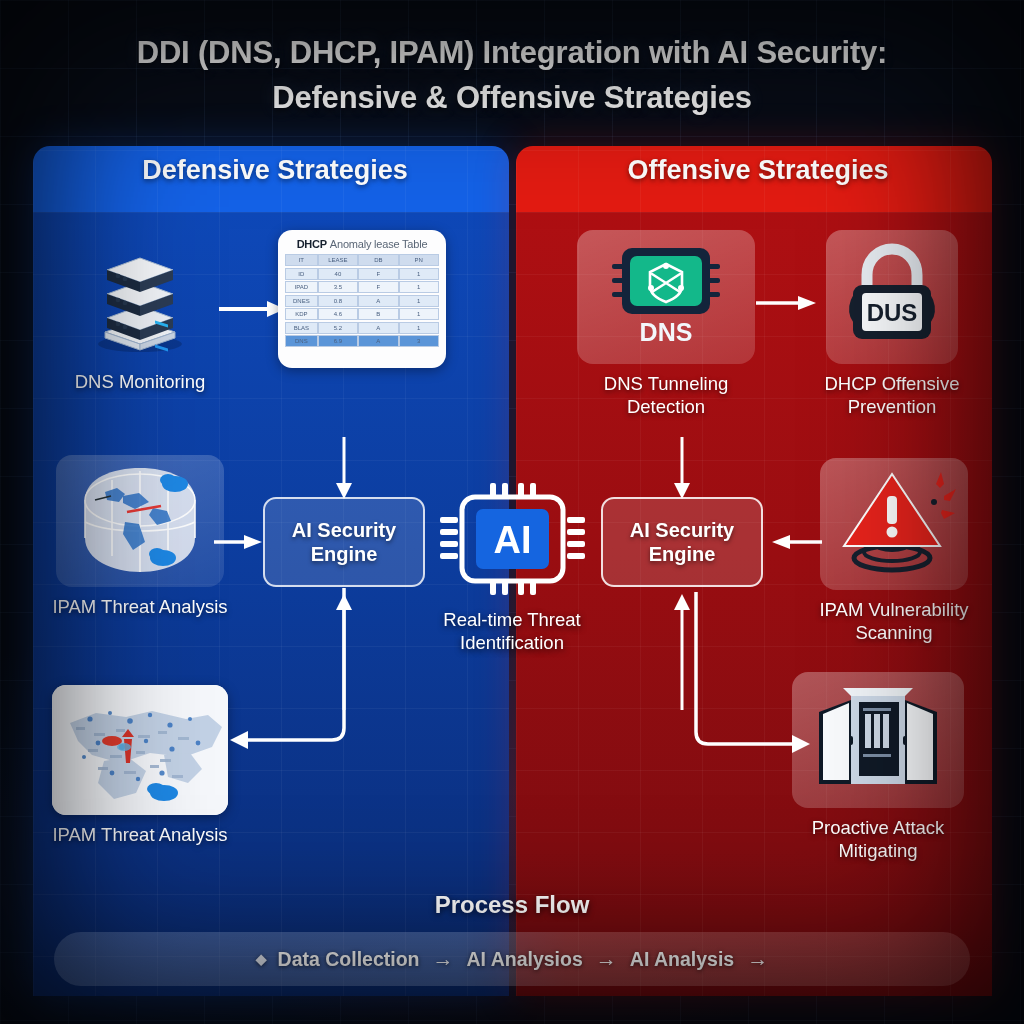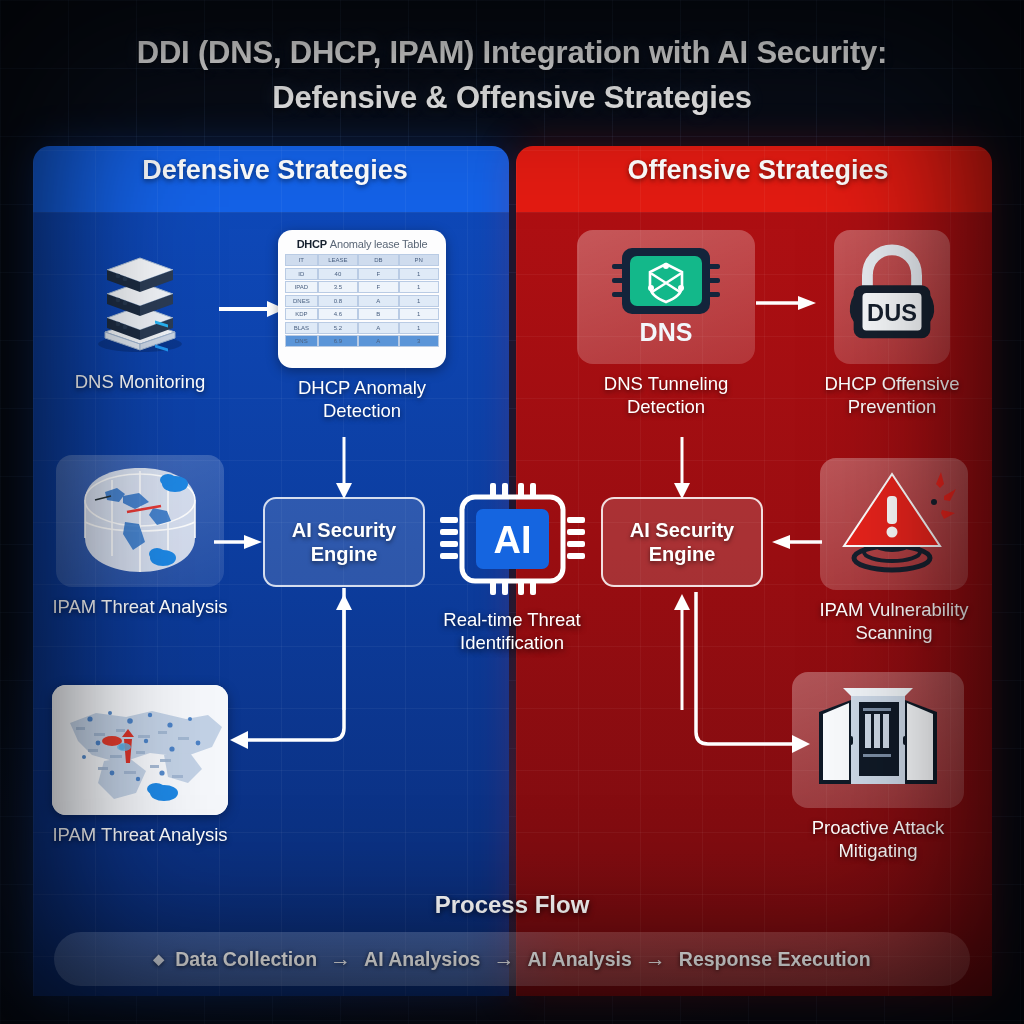--- a/index.html
+++ b/index.html
@@ -411,7 +411,7 @@
 </div>
 
 <div class="node" style="left:800px; top:230px;">
-  <div class="tile tile-red" style="width:116px;height:134px;">
+  <div class="tile tile-red" style="width:132px;height:134px;">
     <svg width="118" height="112" viewBox="0 0 118 112">
       <path d="M34 48 V34 C34 18 46 8 59 8 C72 8 84 18 84 34 V48" stroke="#e9eef4" stroke-width="11" fill="none" stroke-linecap="round"></path>
       <path d="M30 52 C18 56 16 74 26 82" stroke="#16202e" stroke-width="7" fill="none" stroke-linecap="round"></path>

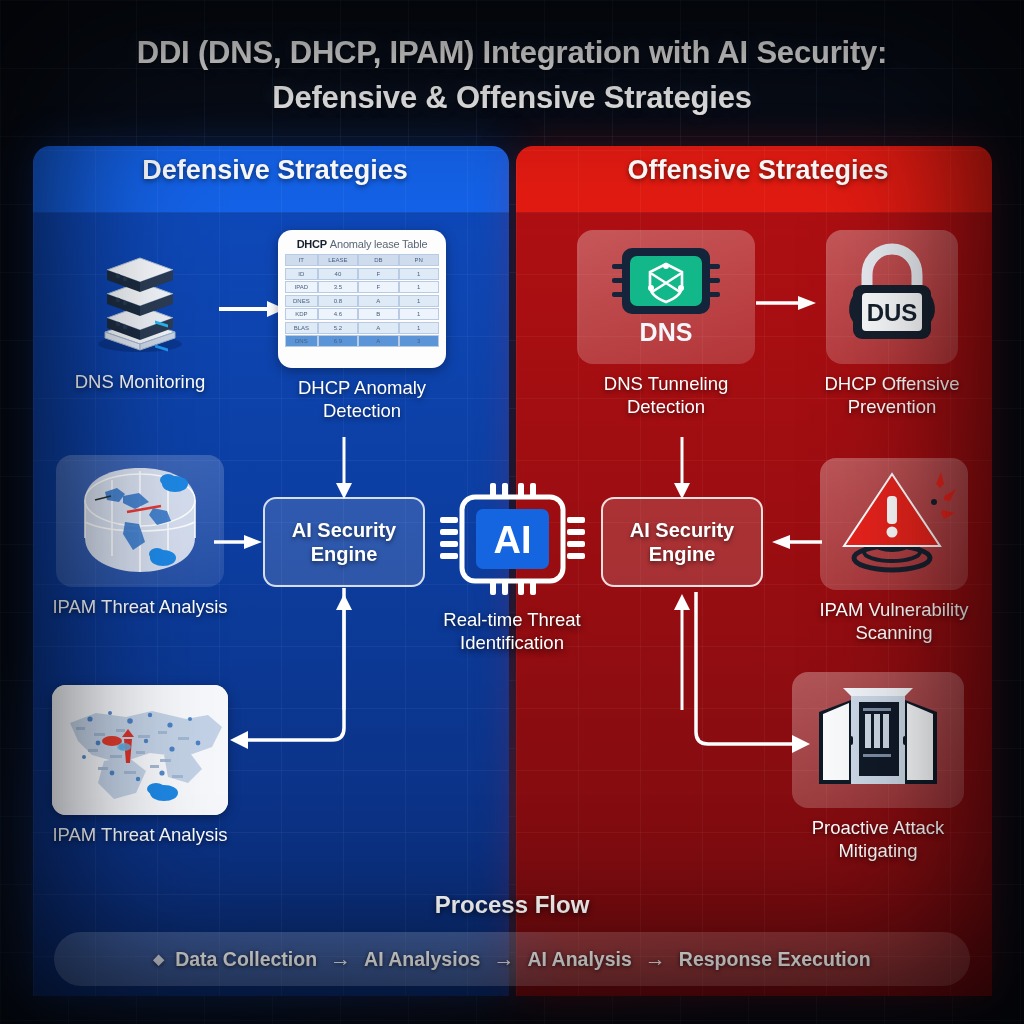--- a/index.html
+++ b/index.html
@@ -261,7 +261,6 @@
         </div>
     </div>
   </div>
-  <div class="cap" style="width:184px;">DHCP Anomaly Detection</div>
 </div>
 
 <div class="arrow" style="left:335px; top:437px;">

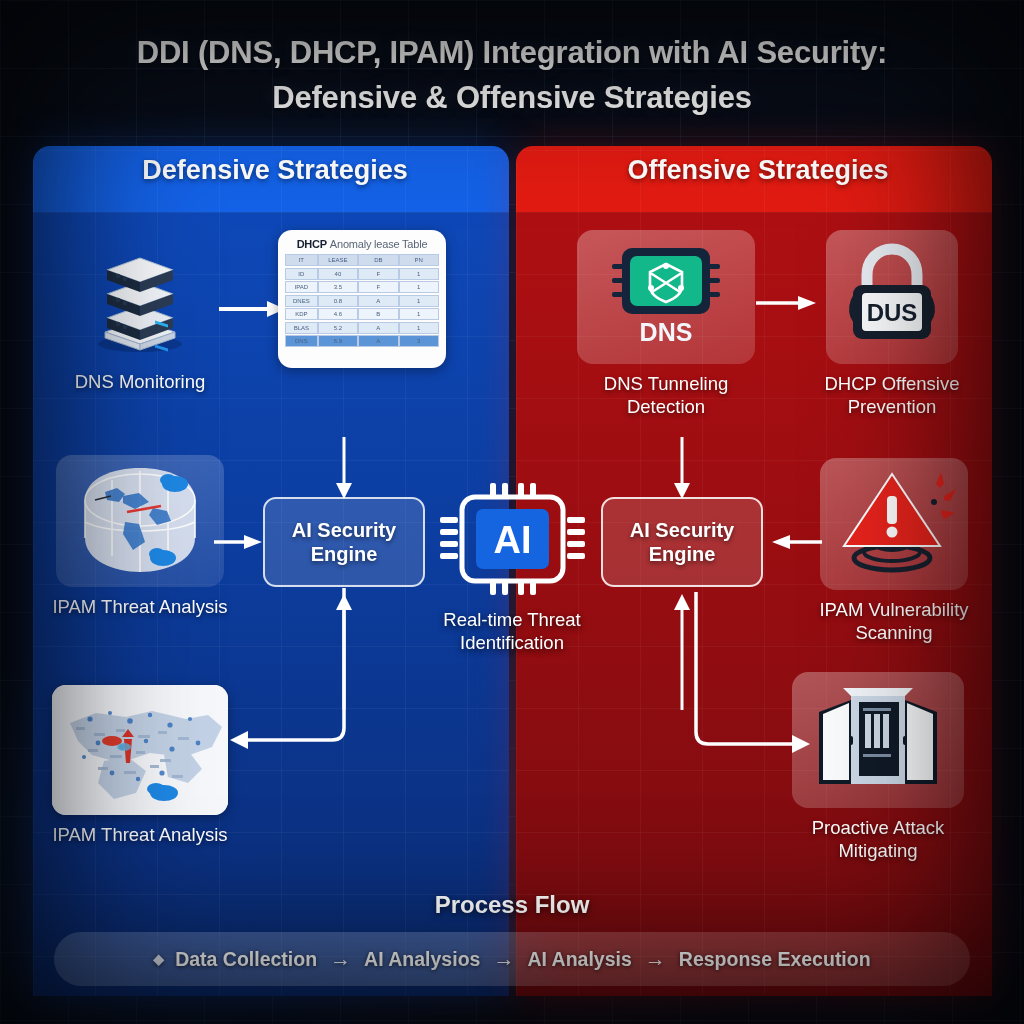--- a/index.html
+++ b/index.html
@@ -535,7 +535,6 @@
     <span class="sep">→</span>
     <span>AI Analysis</span>
     <span class="sep">→</span>
-    <span>Response Execution</span>
   </div>
 
 <div id="bg-vignette"></div>

